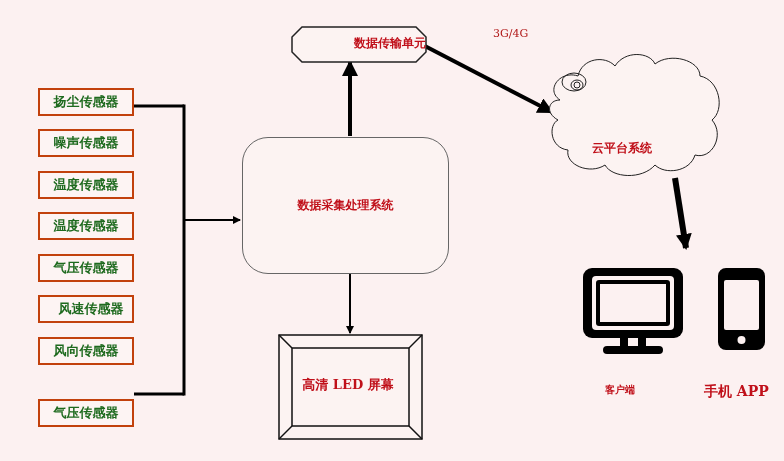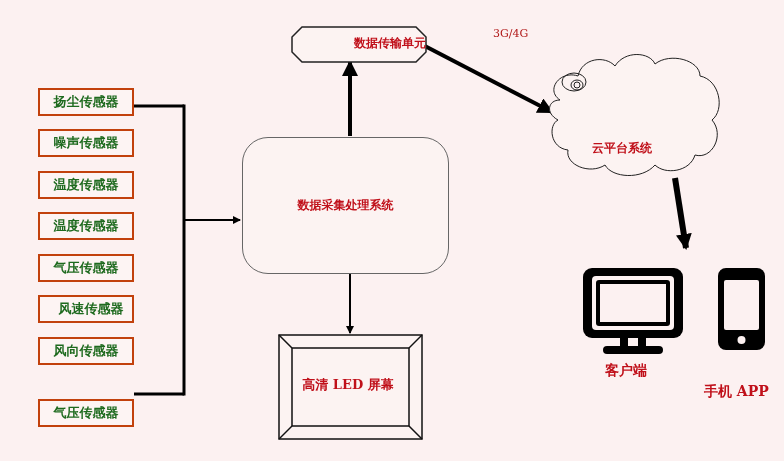--- a/index.html
+++ b/index.html
@@ -99,7 +99,7 @@
 
 <div class="label-red" style="left:292px; top:376px; width:112px; text-align:center; font-size:13px;">高清 LED 屏幕</div>
 
-<div class="label-red" style="left:605px; top:362px; font-size:14px;">客户端</div>
+<div class="label-red" style="left:605px; top:383px; font-size:10px;">客户端</div>
 <div class="label-red" style="left:704px; top:383px; font-size:14px;">手机 APP</div>
 
 </body></html>

